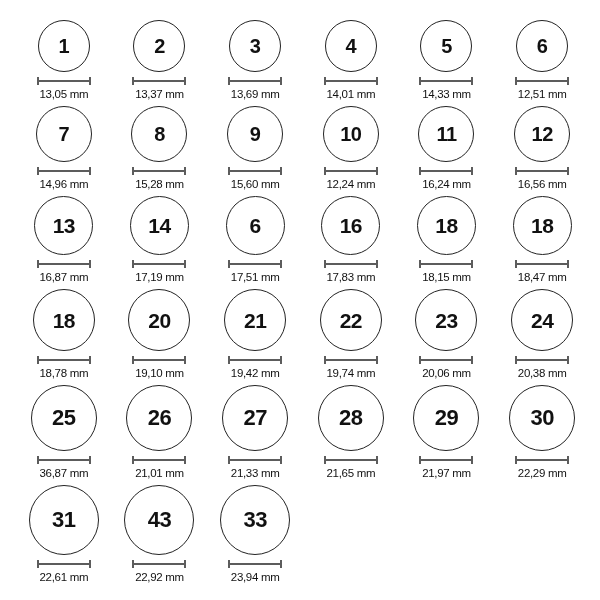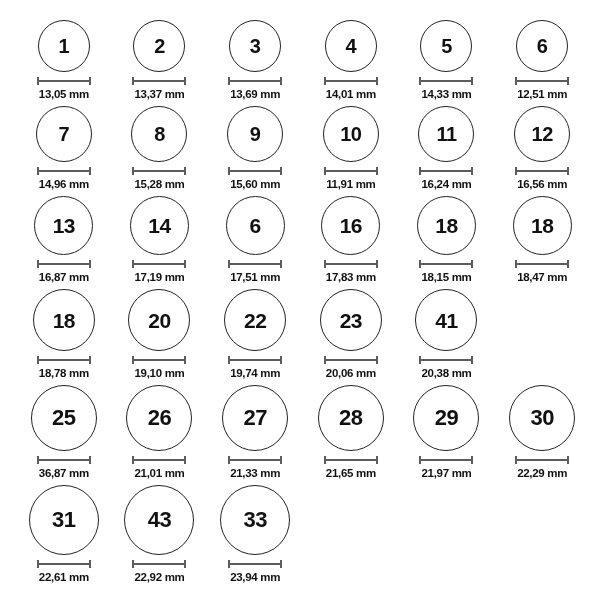--- a/index.html
+++ b/index.html
@@ -71,7 +71,7 @@
   .label {
     margin-top: 2px;
     font-size: 11.5px;
-    font-weight: 700;
+    font-weight: 400;
     color: #111111;
     letter-spacing: -0.3px;
     white-space: nowrap;

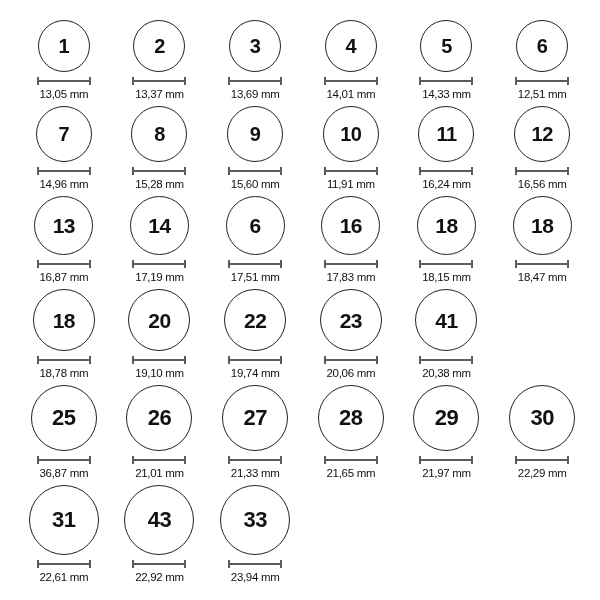--- a/index.html
+++ b/index.html
@@ -153,7 +153,7 @@
           <span class="num">10</span>
         </div>
         <div class="measure"></div>
-        <div class="label">11,91 mm</div>
+        <div class="label">12,24 mm</div>
       </div>
       <div class="cell">
         <div class="circle">

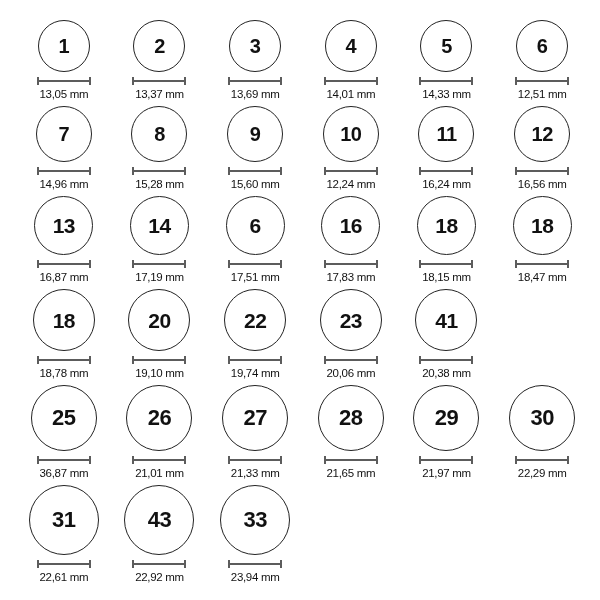--- a/index.html
+++ b/index.html
@@ -231,6 +231,13 @@
       </div>
       <div class="cell">
         <div class="circle">
+          <span class="num">21</span>
+        </div>
+        <div class="measure"></div>
+        <div class="label">19,42 mm</div>
+      </div>
+      <div class="cell">
+        <div class="circle">
           <span class="num">22</span>
         </div>
         <div class="measure"></div>

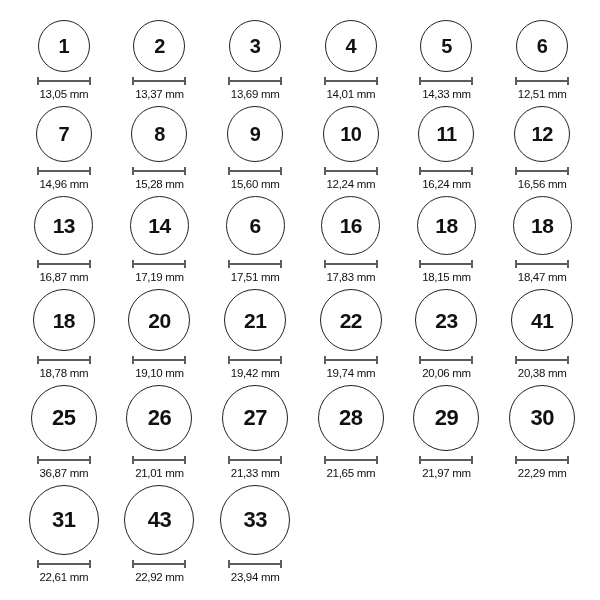--- a/index.html
+++ b/index.html
@@ -252,7 +252,7 @@
       </div>
       <div class="cell">
         <div class="circle">
-          <span class="num">41</span>
+          <span class="num">24</span>
         </div>
         <div class="measure"></div>
         <div class="label">20,38 mm</div>

